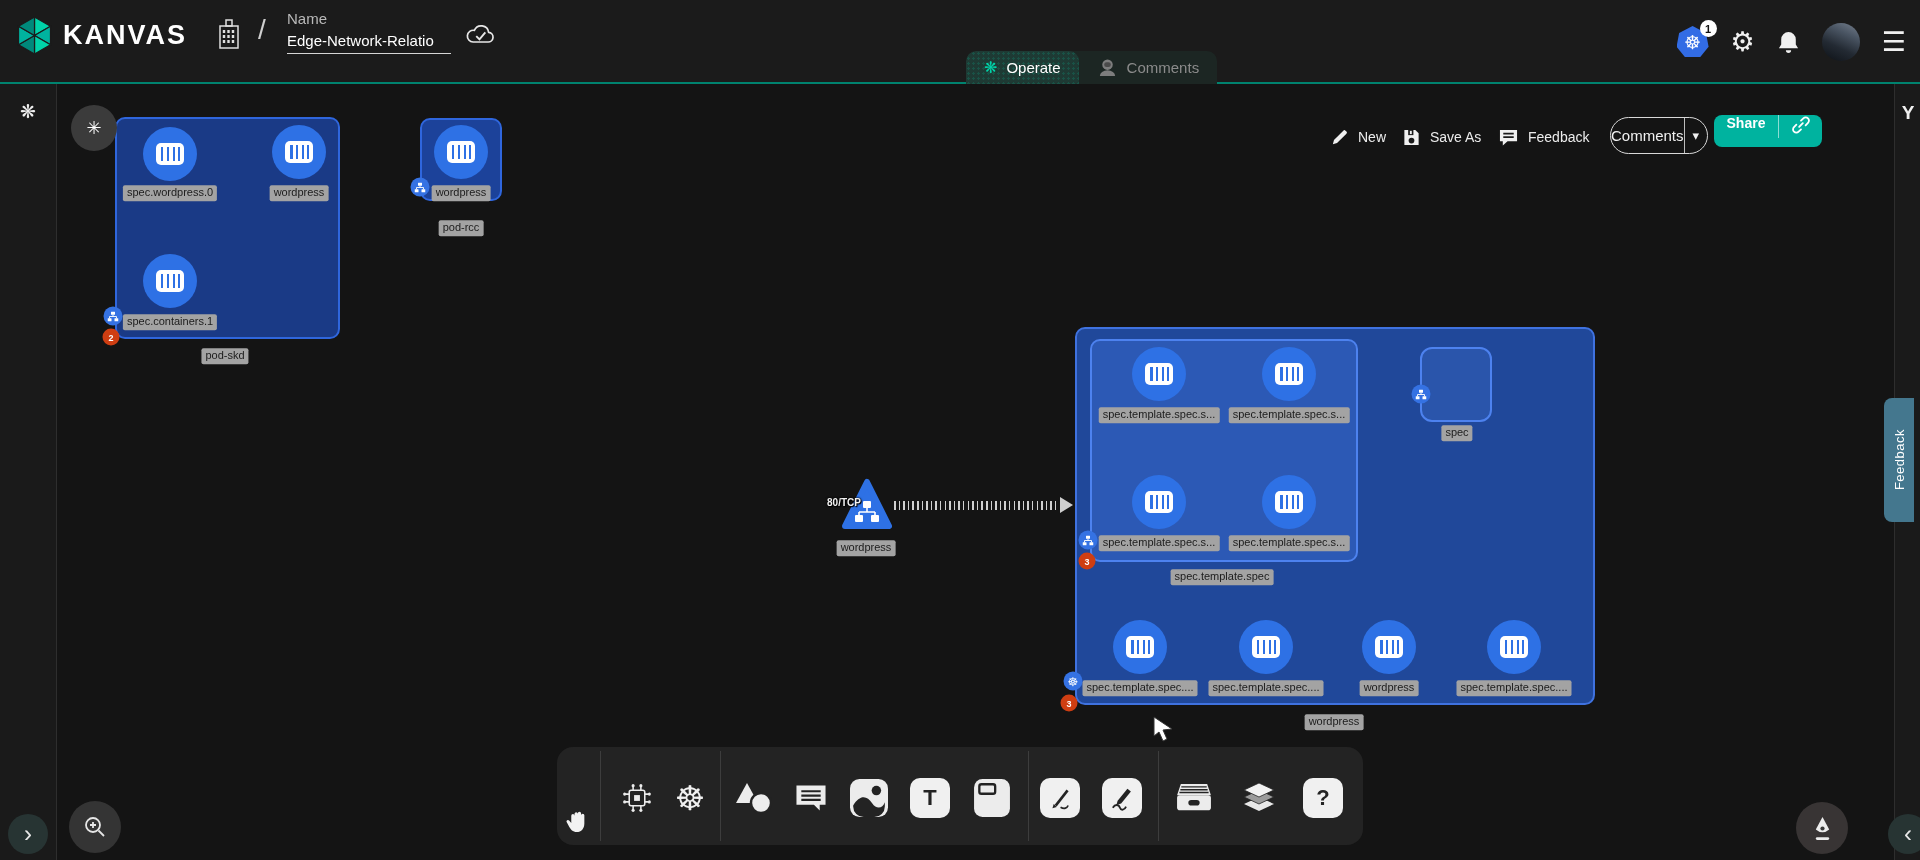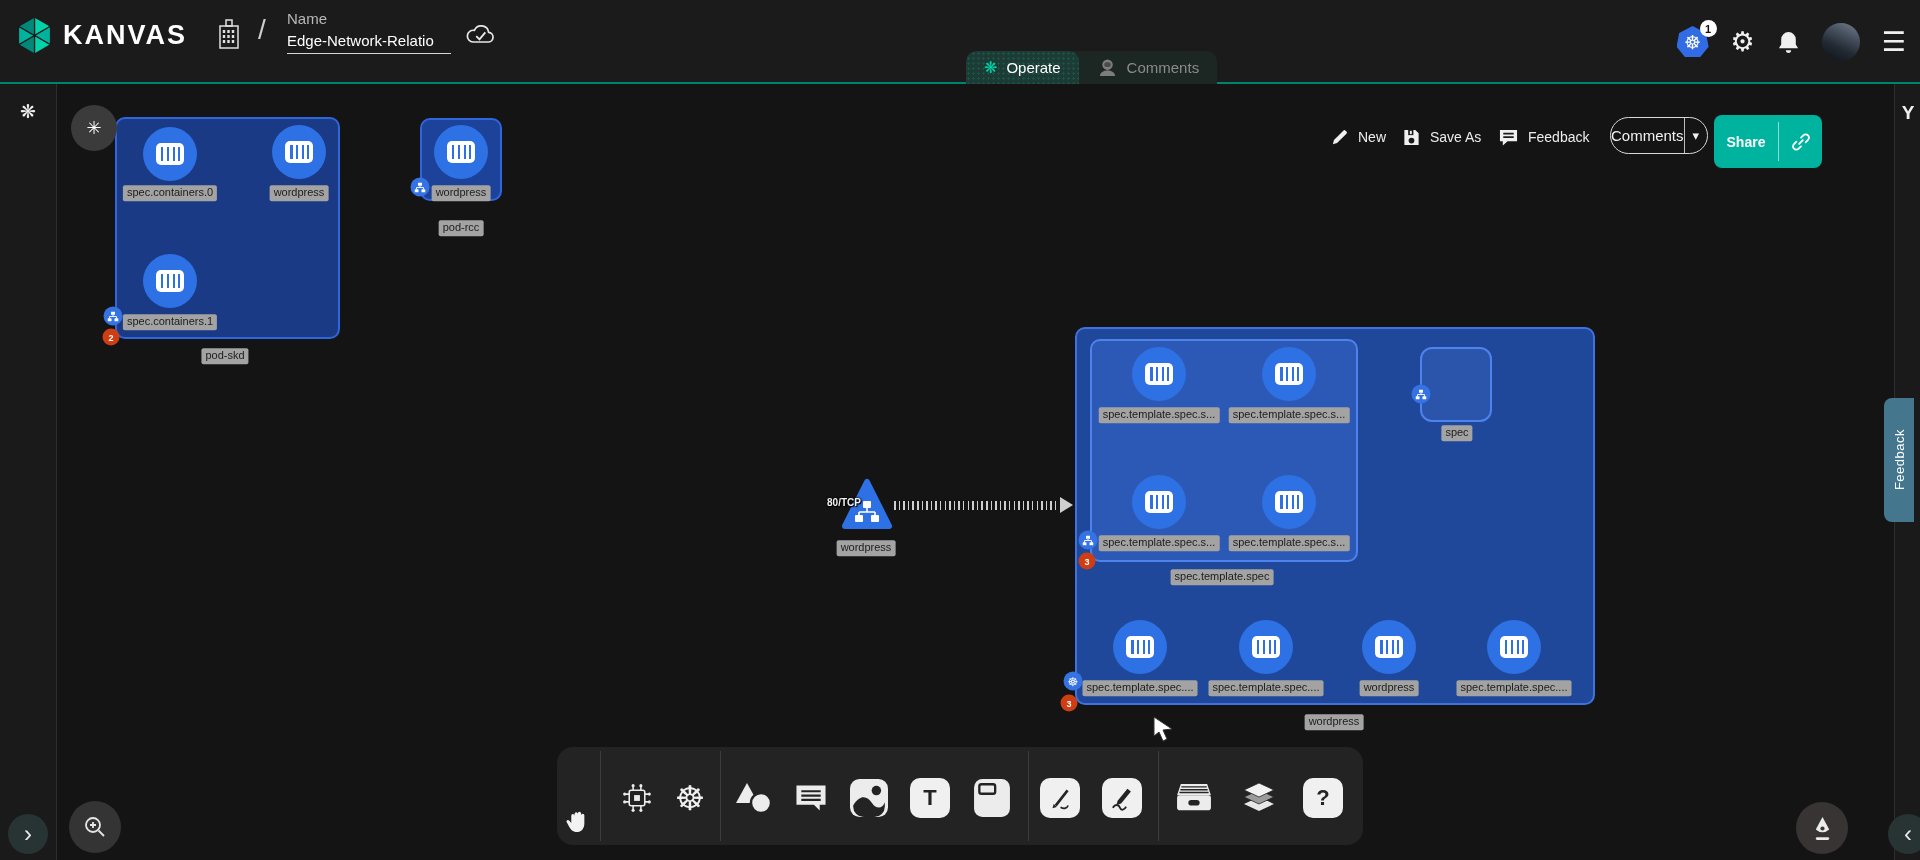--- a/index.html
+++ b/index.html
@@ -87,8 +87,8 @@
   #actions-btn .lbl { flex:1; text-align:center; font-size:15px; }
   #actions-btn .sep { width:1px; height:100%; background:#bdbdbd; }
   #actions-btn .caret { width:26px; text-align:center; font-size:13px; }
-  #share-btn { position:absolute; left:1714px; top:115px; width:108px; height:53px; background:#00b39f;
-    border-radius:8px; display:flex; align-items:center; color:#fff; z-index:6; cursor:pointer; }
+  #share-btn { position:absolute; left:1714px; top:115px; width:108px; height:32px; background:#00b39f;
+    border-radius:8px; display:flex; align-items:flex-start; color:#fff; z-index:6; cursor:pointer; }
   #share-btn .lbl { width:64px; text-align:center; font-size:14px; font-weight:600; }
   #share-btn .sep { width:1px; height:72%; background:rgba(255,255,255,.55); }
   #share-btn .lnk { flex:1; display:flex; align-items:center; justify-content:center; }

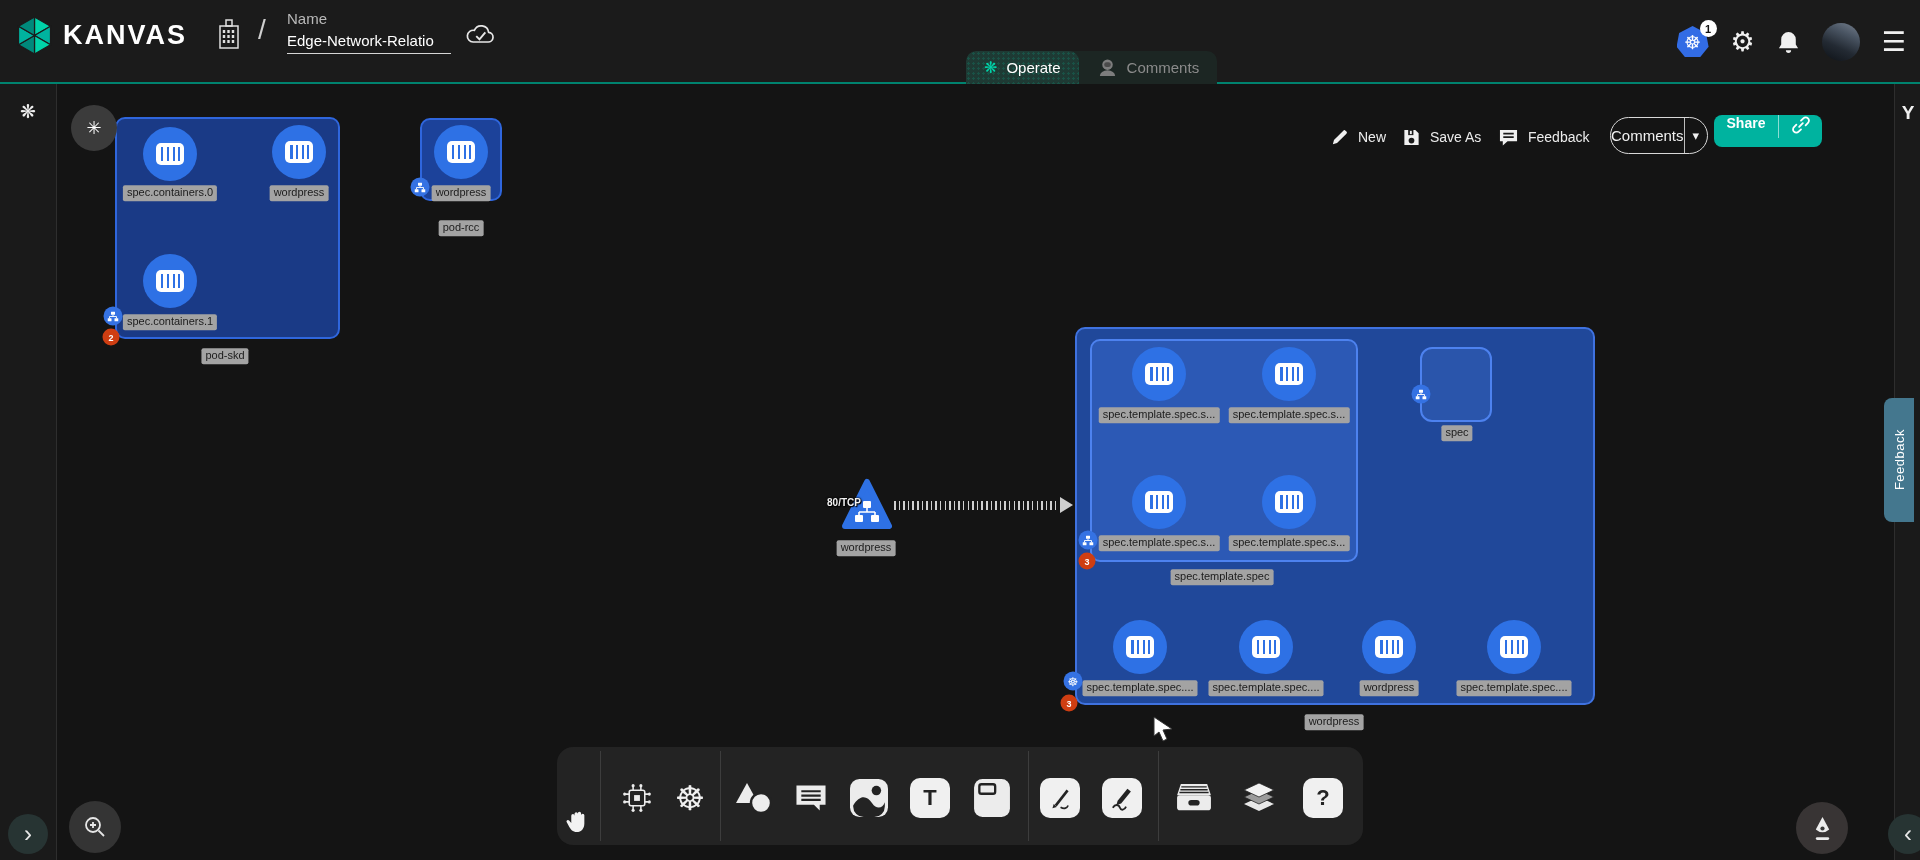--- a/index.html
+++ b/index.html
@@ -118,7 +118,7 @@
   <div class="cnode" style="left:170px;top:154px">
       <div class="cicon"></div>
     </div>
-  <div class="nlabel" style="left:170px;top:193px">spec.containers.0</div>
+  <div class="nlabel" style="left:170px;top:193px">spec.wordpress.0</div>
   <div class="cnode" style="left:299px;top:152px">
       <div class="cicon"></div>
     </div>

